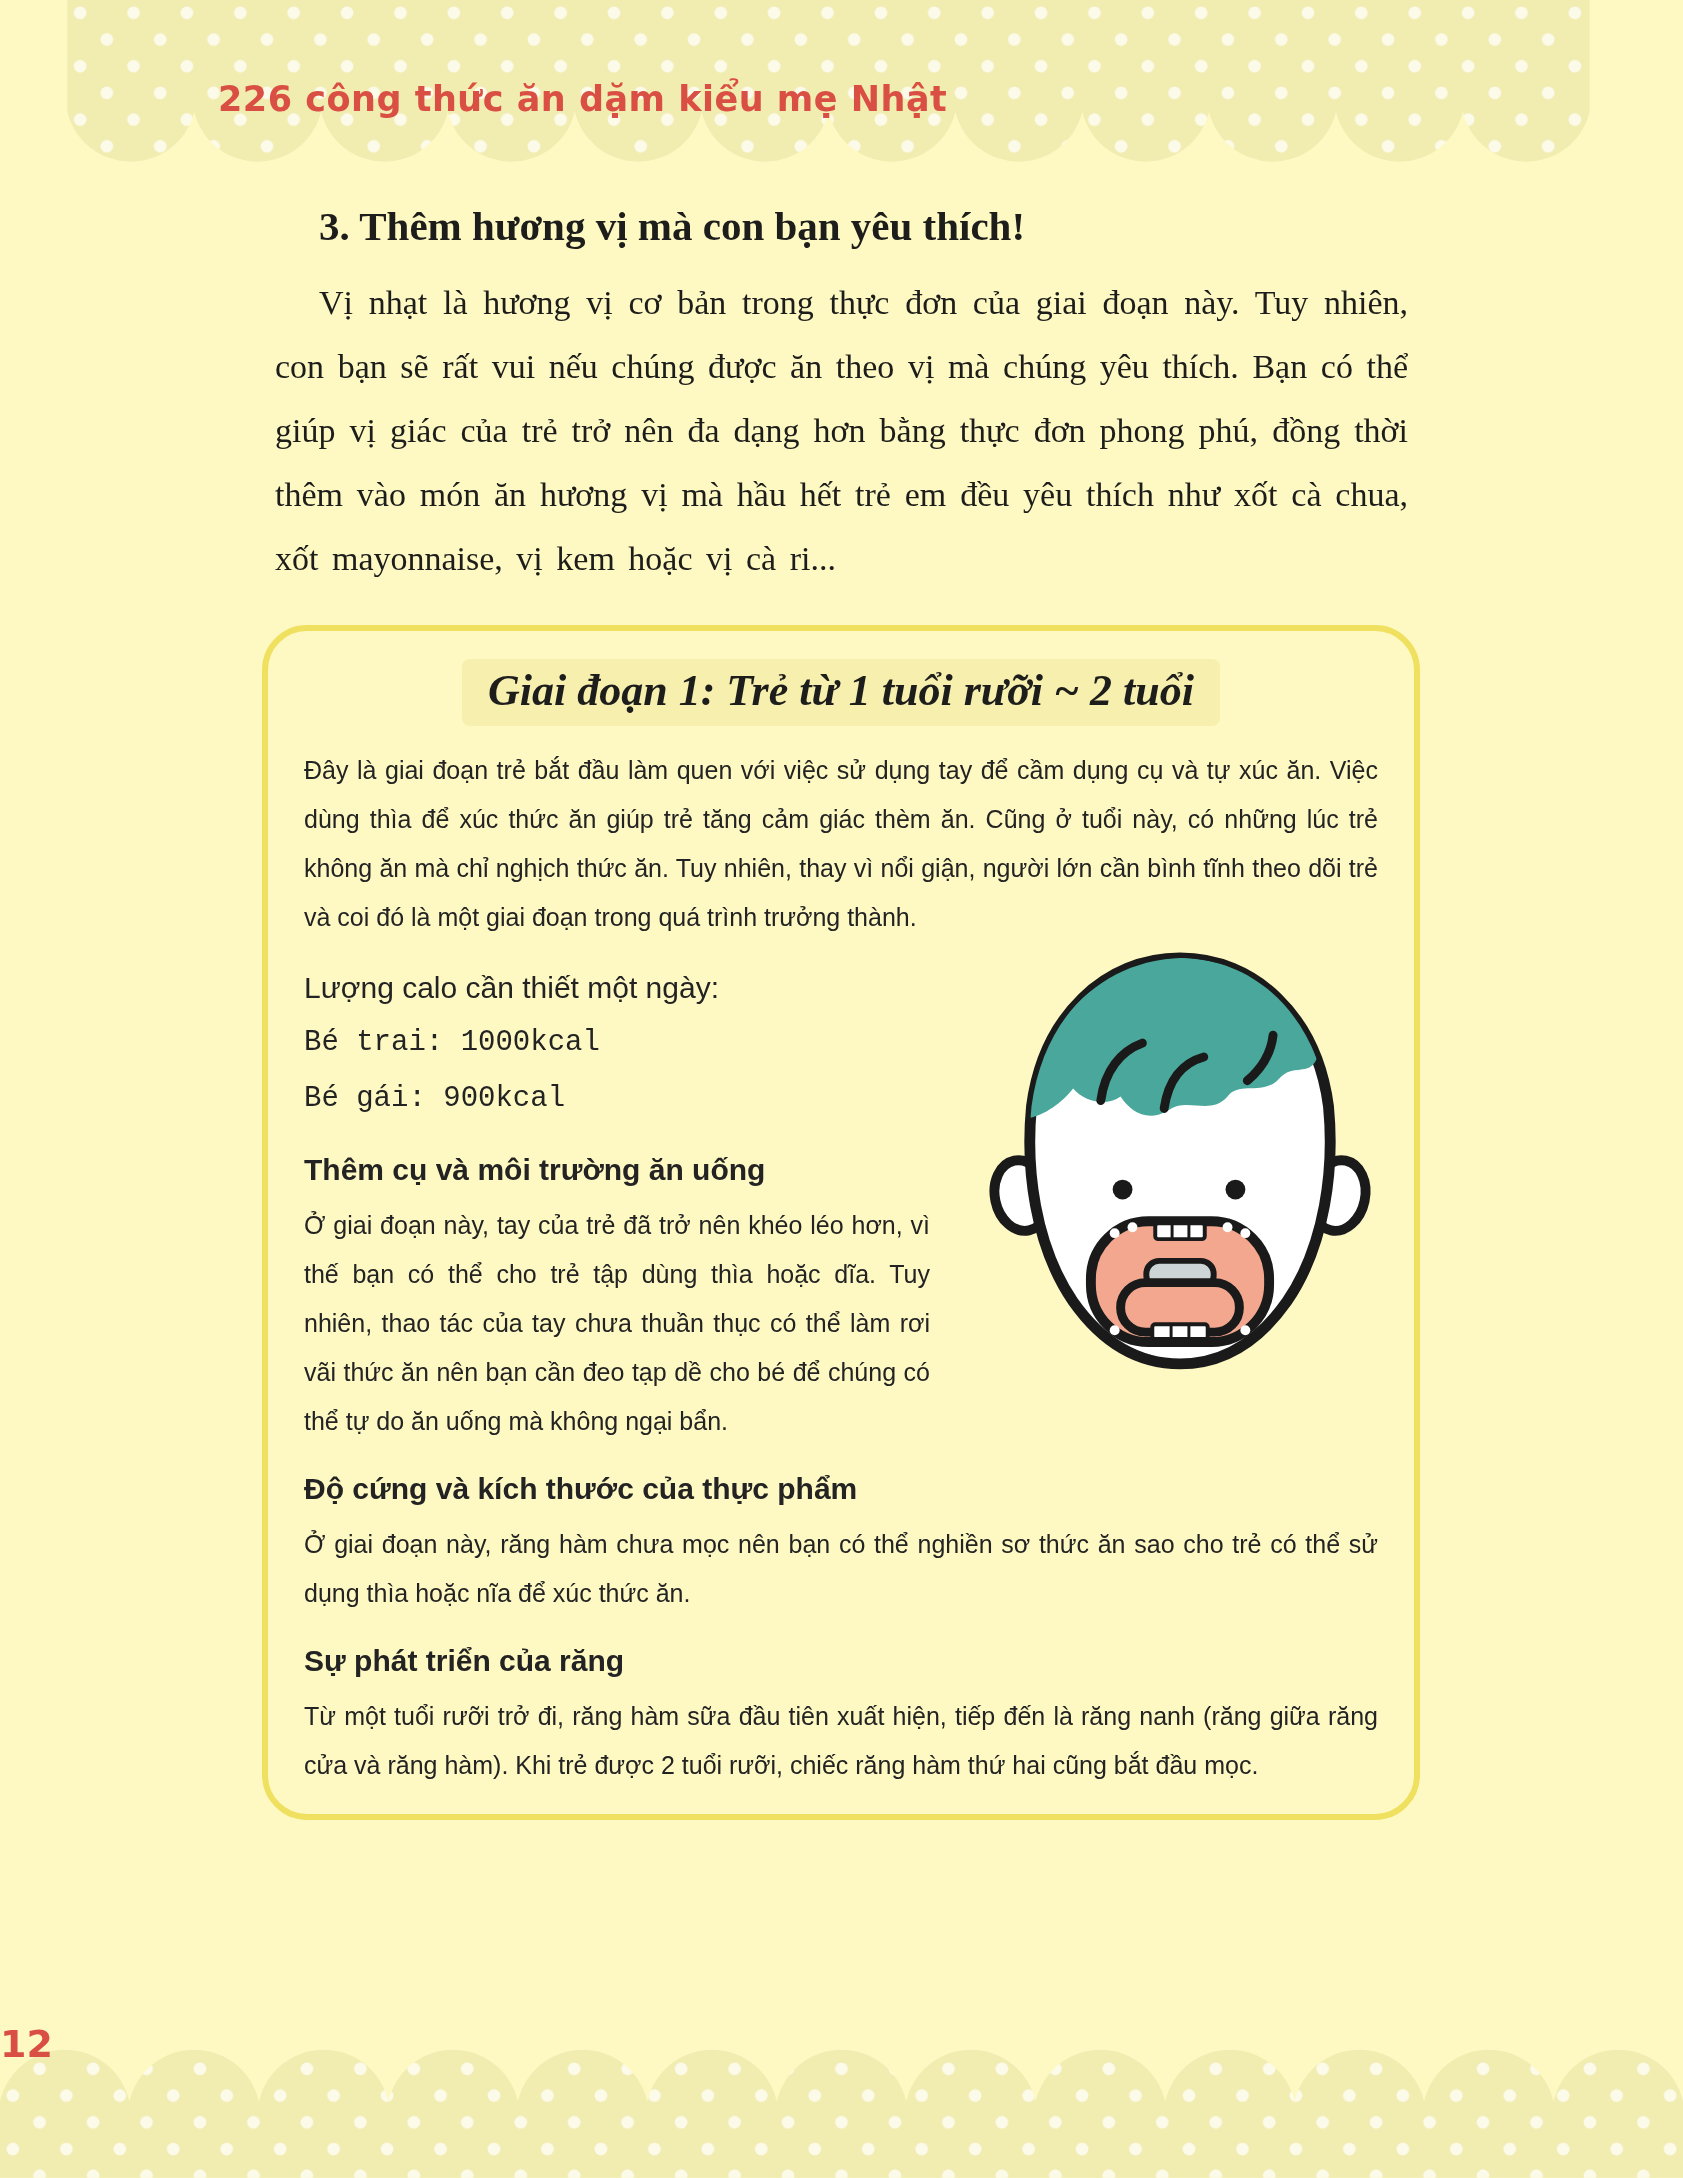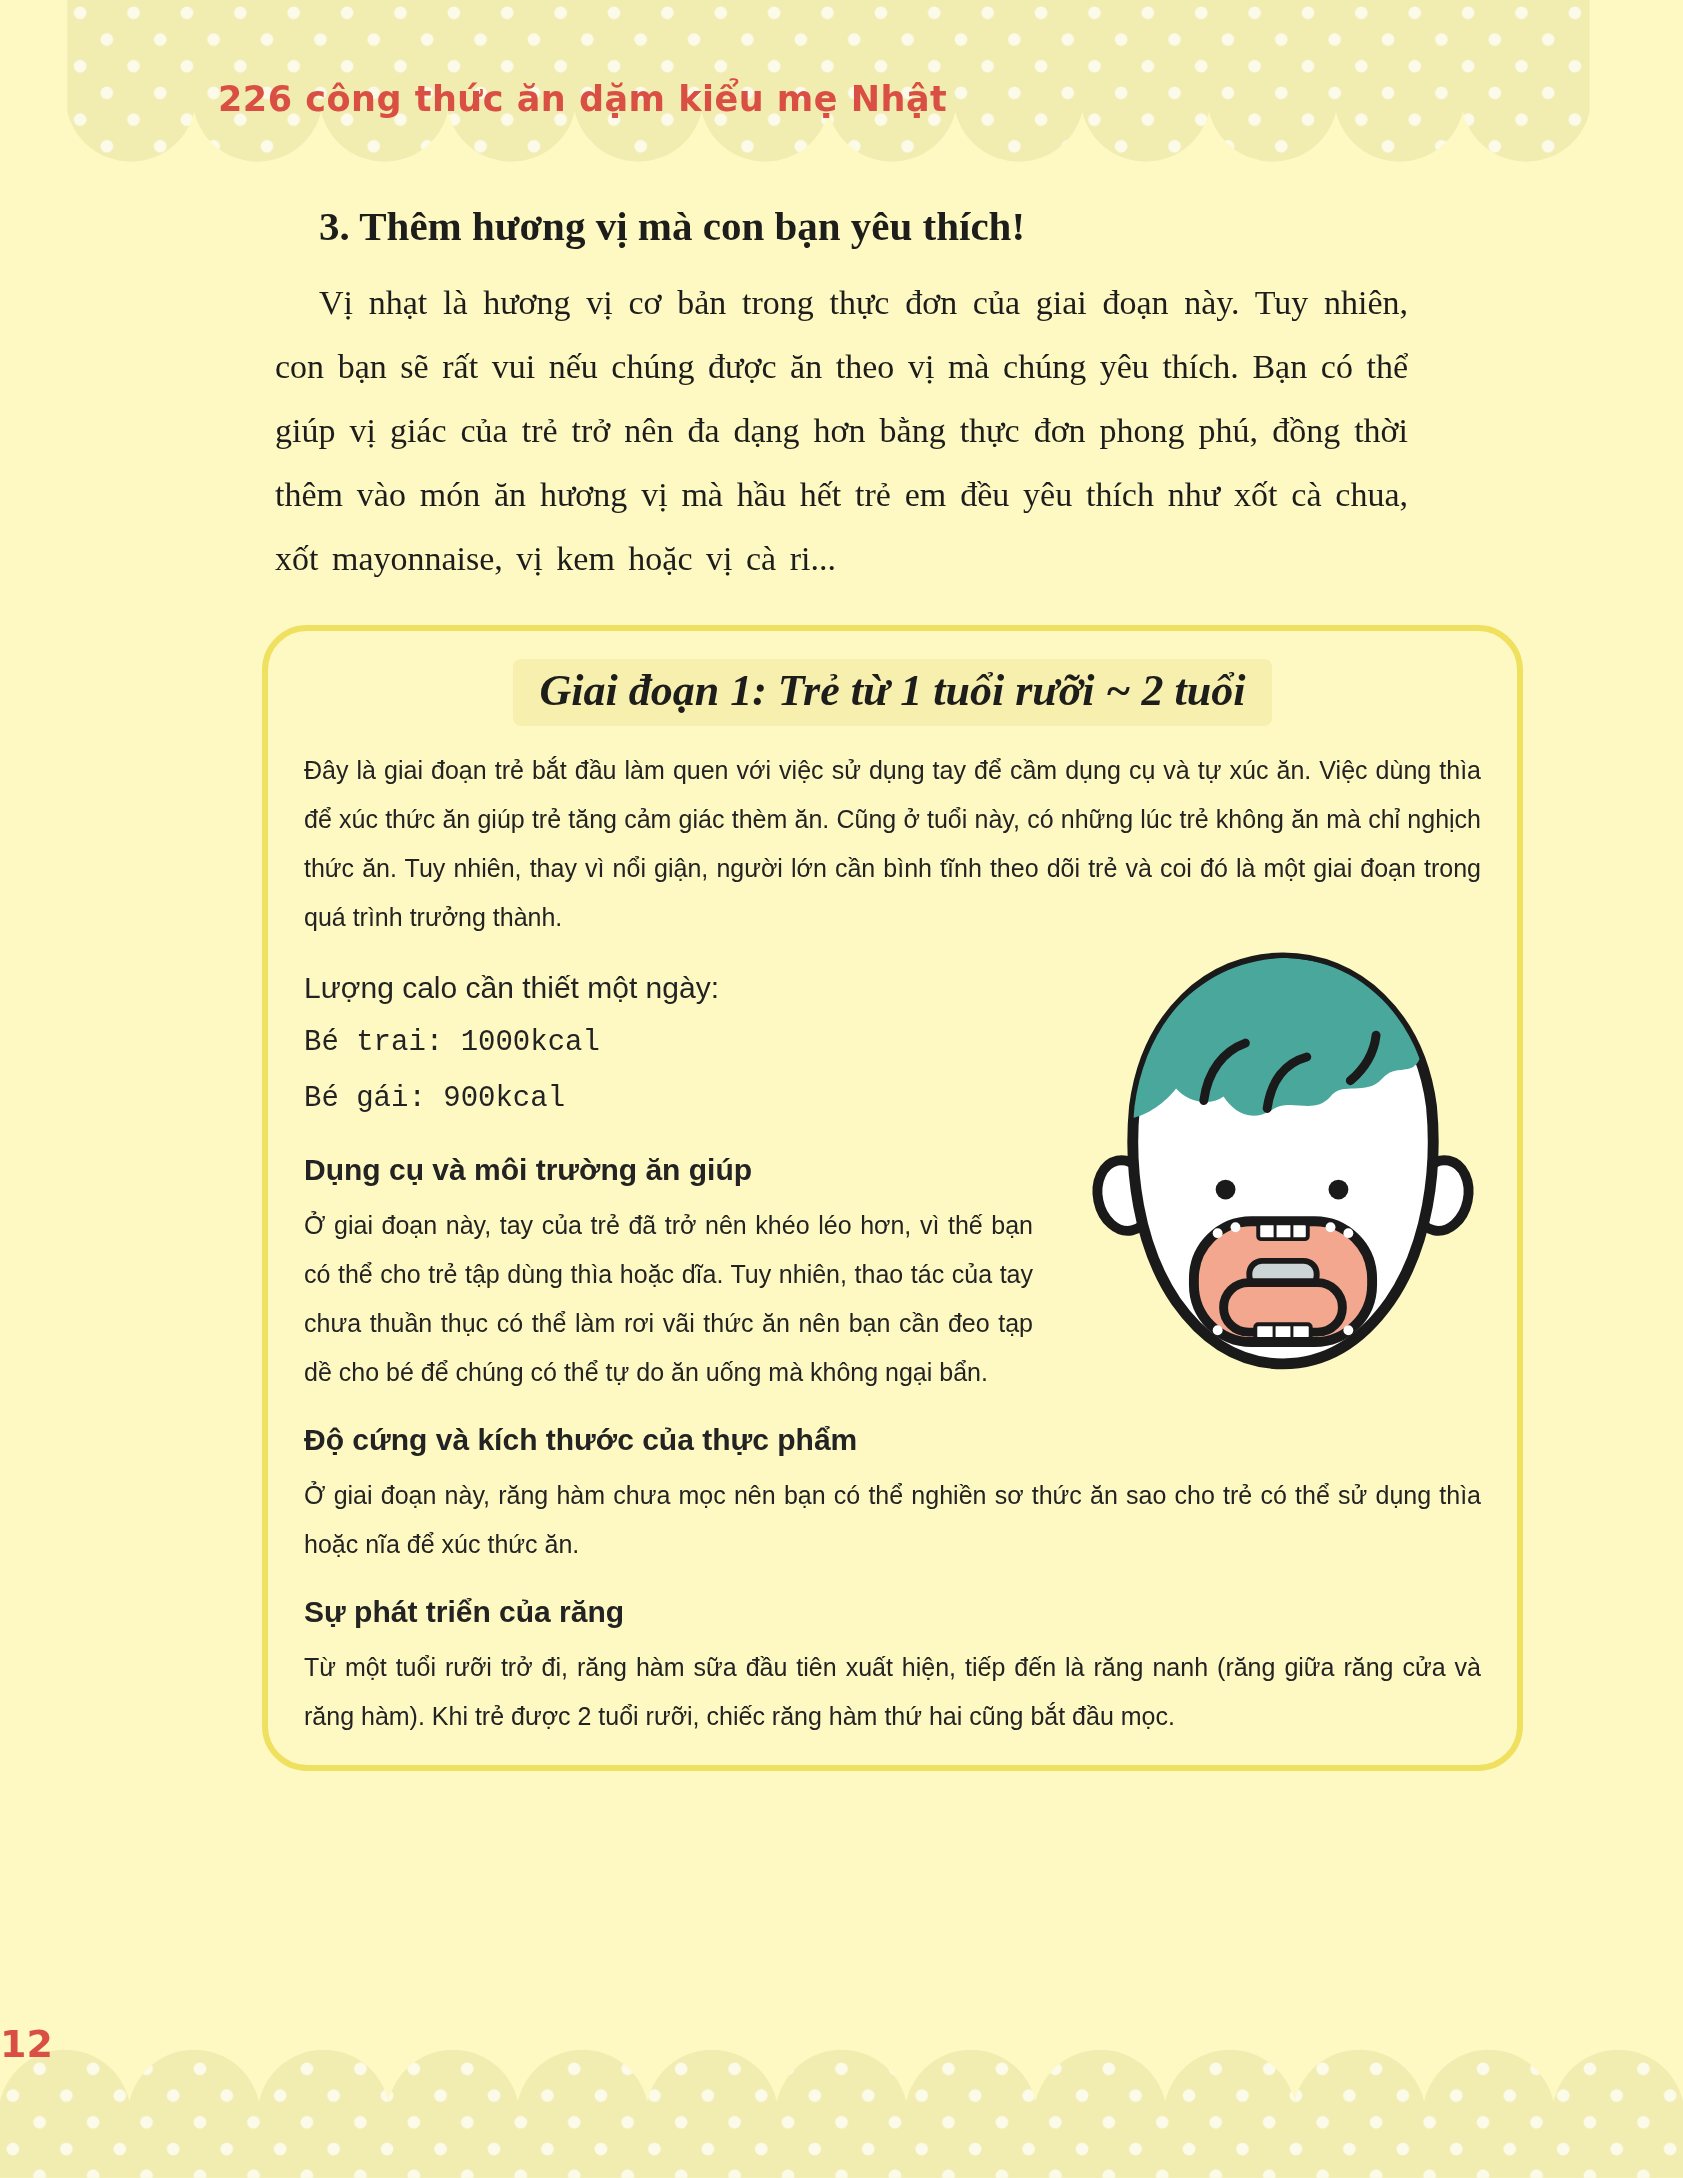--- a/index.html
+++ b/index.html
@@ -23,7 +23,7 @@
         line-height:64px;text-align:justify;text-indent:44px;word-spacing:5px;color:#1d1d1b;}
 
   
-  .stage-box{box-sizing:border-box;margin:34px 0 0 -13px;width:1261px;
+  .stage-box{box-sizing:border-box;margin:34px 0 0 -13px;width:1158px;
         border:6px solid #f0e060;border-radius:45px;padding:16px 36px 24px;}
   .stage-title-wrap{text-align:center;margin:12px 0 20px;}
   .stage-title-wrap .hl{display:inline-block;background:#f6efae;border-radius:8px;

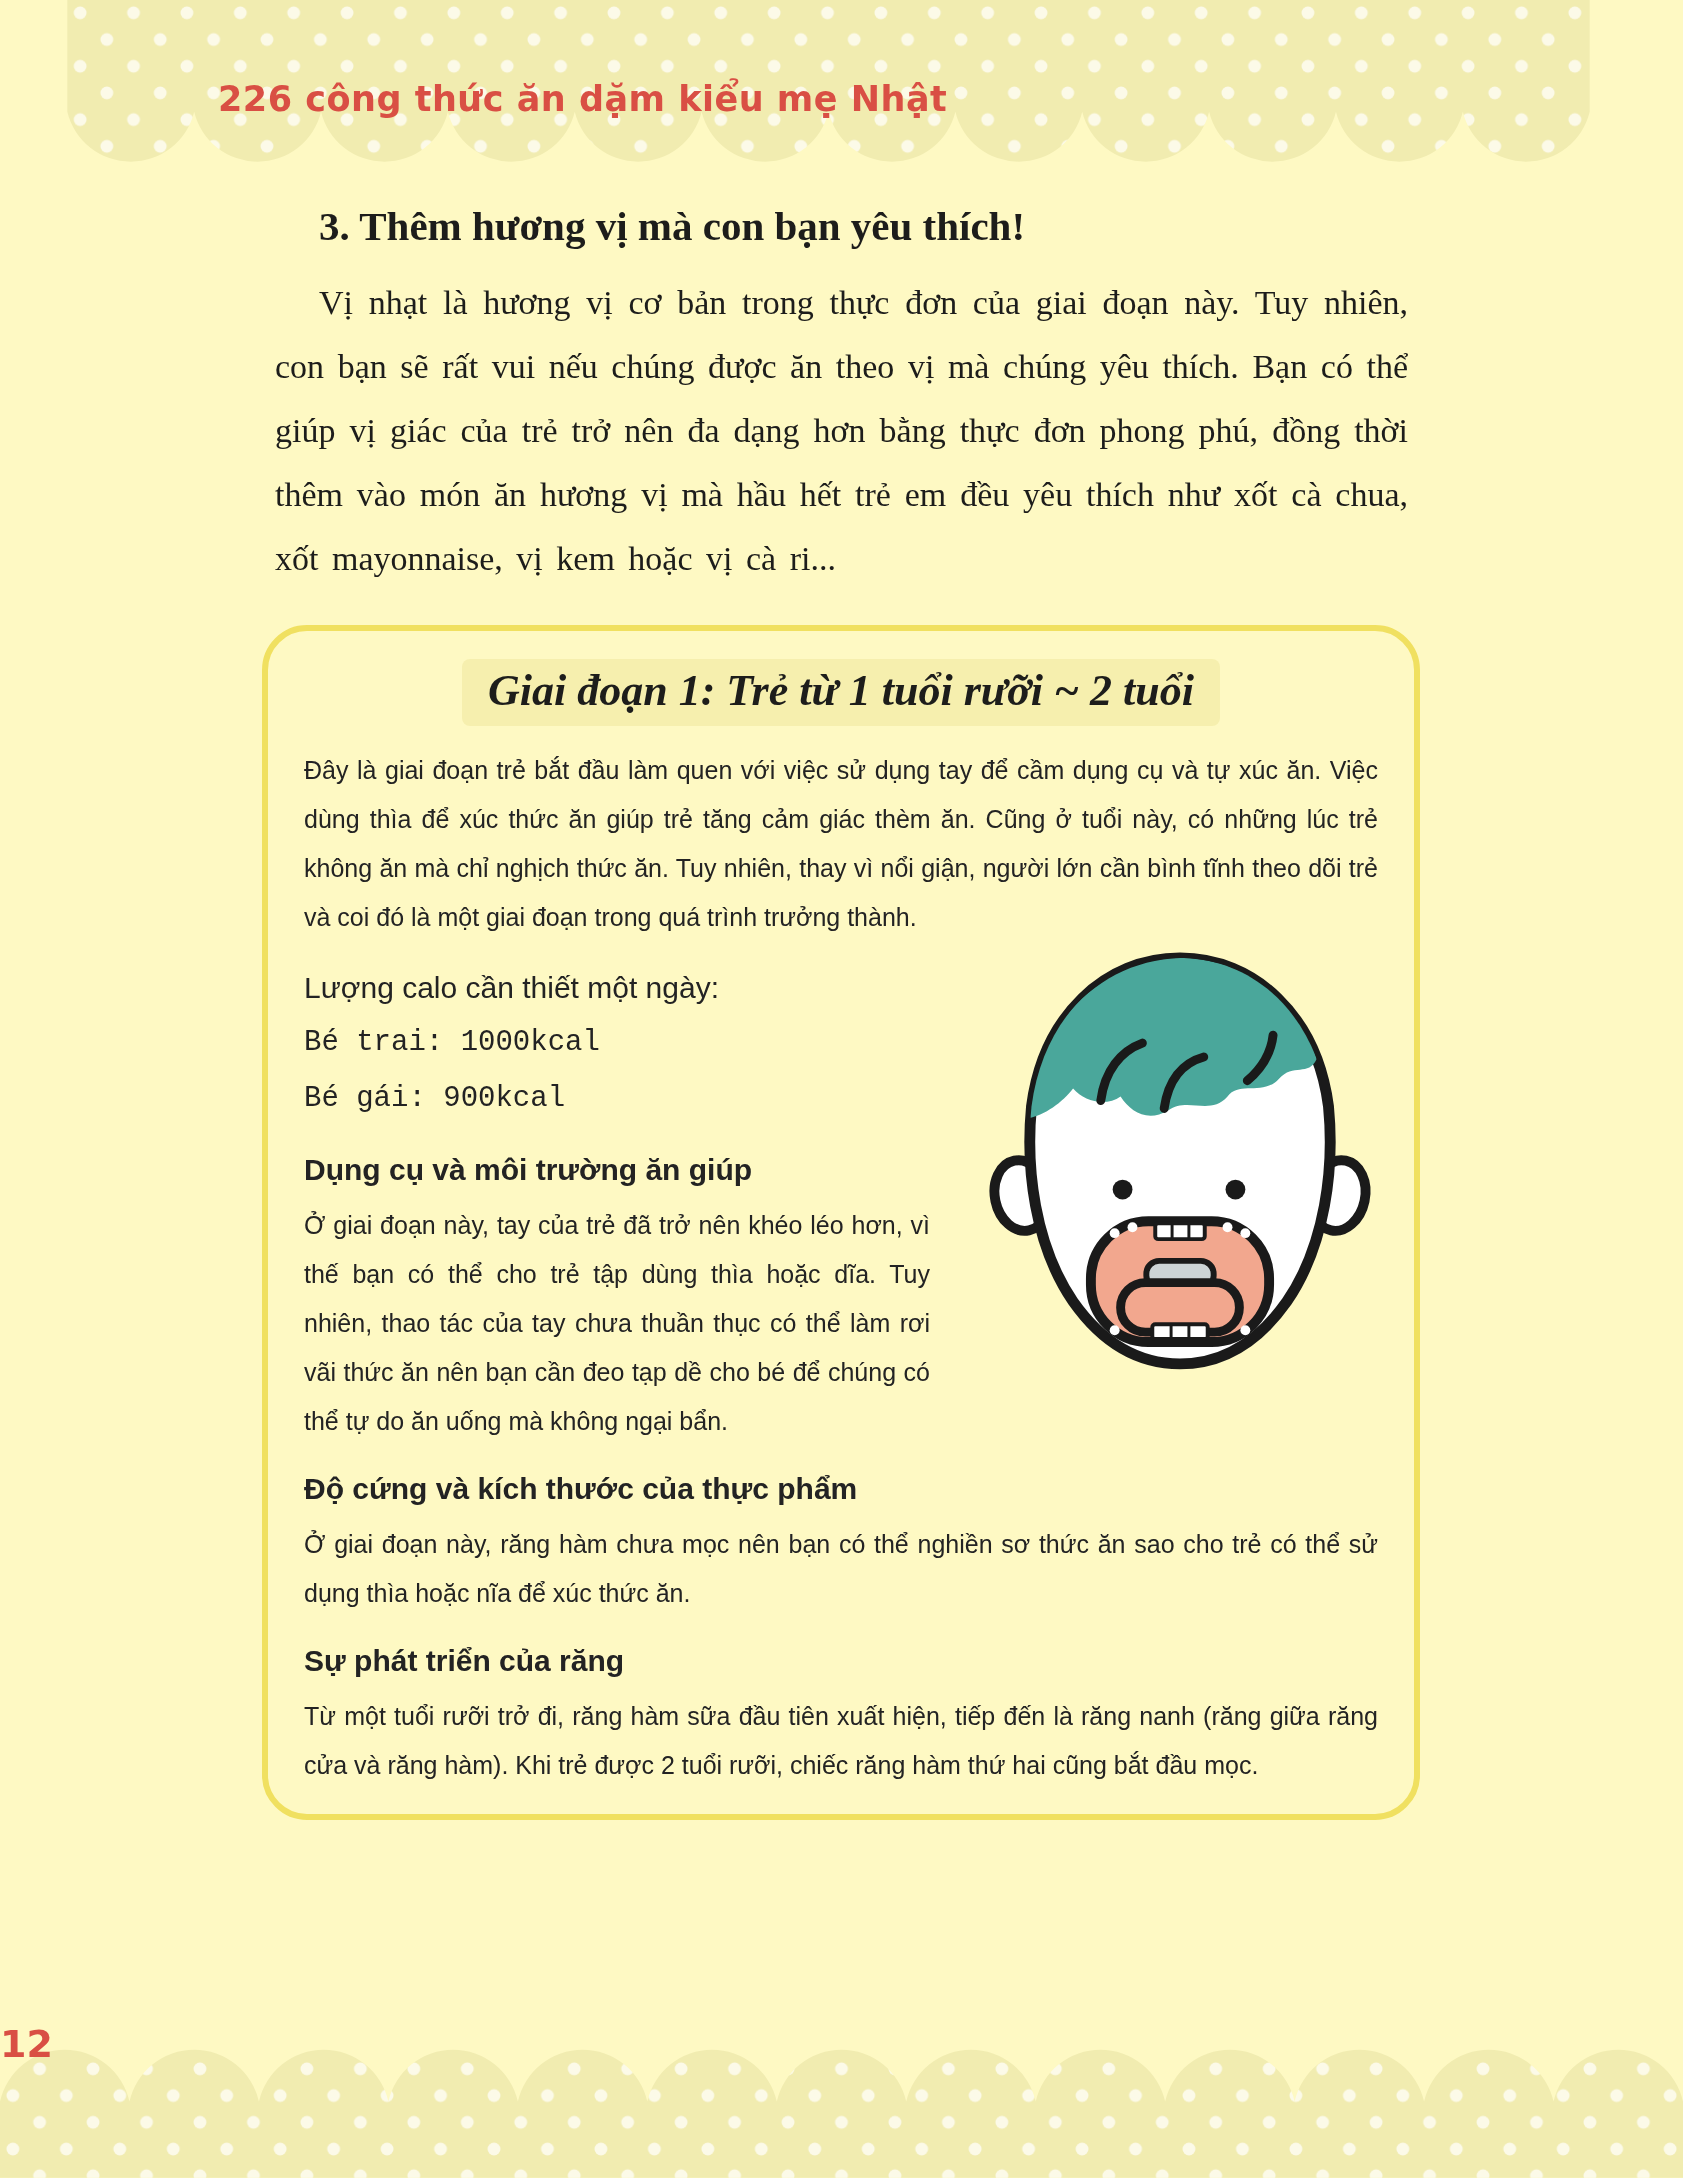--- a/index.html
+++ b/index.html
@@ -135,7 +135,7 @@
       <p class="calo-line">Bé trai: 1000kcal</p>
       <p class="calo-line">Bé gái: 900kcal</p>
 
-      <h3 class="box-heading">Dụng cụ và môi trường ăn giúp</h3>
+      <h3 class="box-heading">Thêm cụ và môi trường ăn uống</h3>
       <p class="box-para">Ở giai đoạn này, tay của trẻ đã trở nên khéo léo hơn, vì thế bạn có thể cho trẻ tập dùng thìa hoặc dĩa. Tuy nhiên, thao tác của tay chưa thuần thục có thể làm rơi vãi thức ăn nên bạn cần đeo tạp dề cho bé để chúng có thể tự do ăn uống mà không ngại bẩn.</p>
 
       <h3 class="box-heading">Độ cứng và kích thước của thực phẩm</h3>

